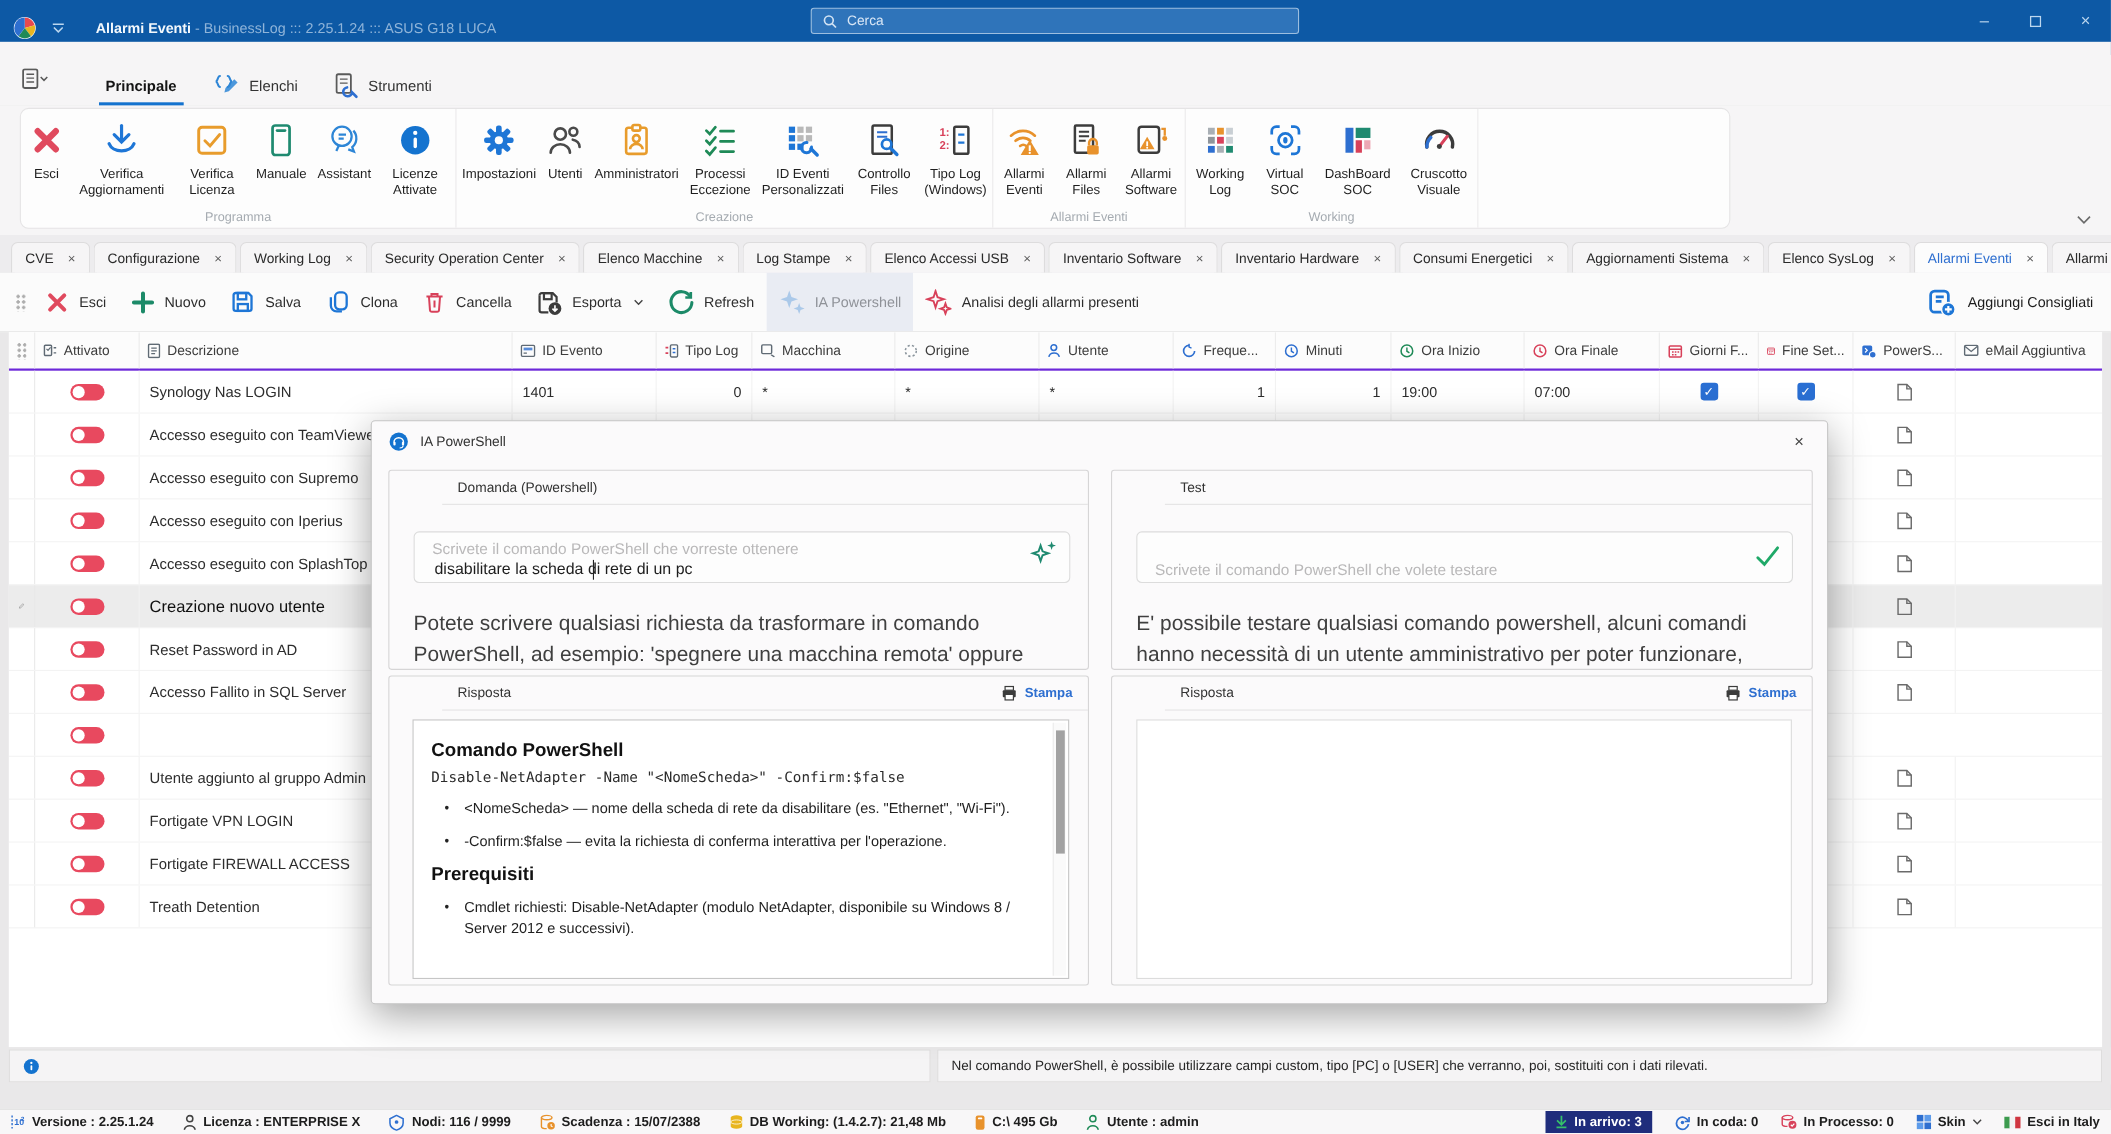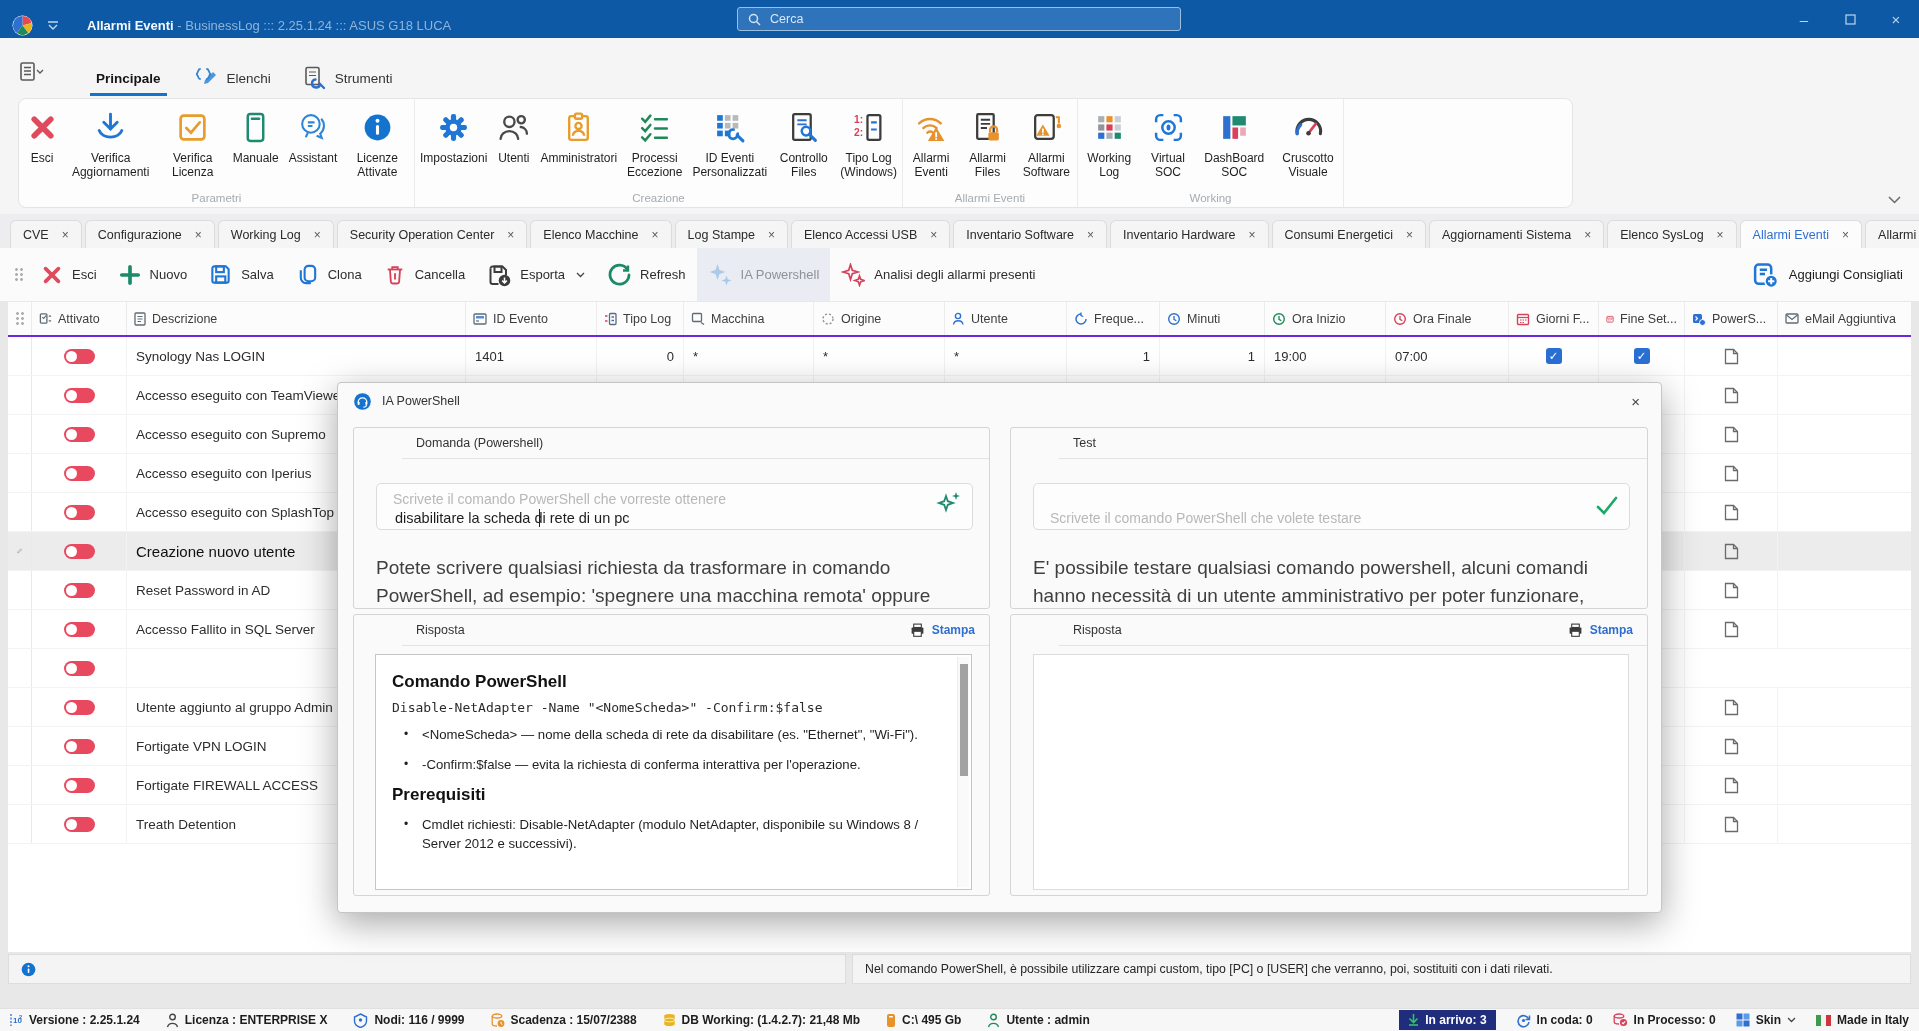--- a/index.html
+++ b/index.html
@@ -228,7 +228,7 @@
             <span class="lbl" style="max-width:60px">Licenze Attivate</span>
           </div>
         </div>
-        <div class="rgroup-label">Parametri</div>
+        <div class="rgroup-label">Programma</div>
       </div>
 
       <div class="rgroup rg1">

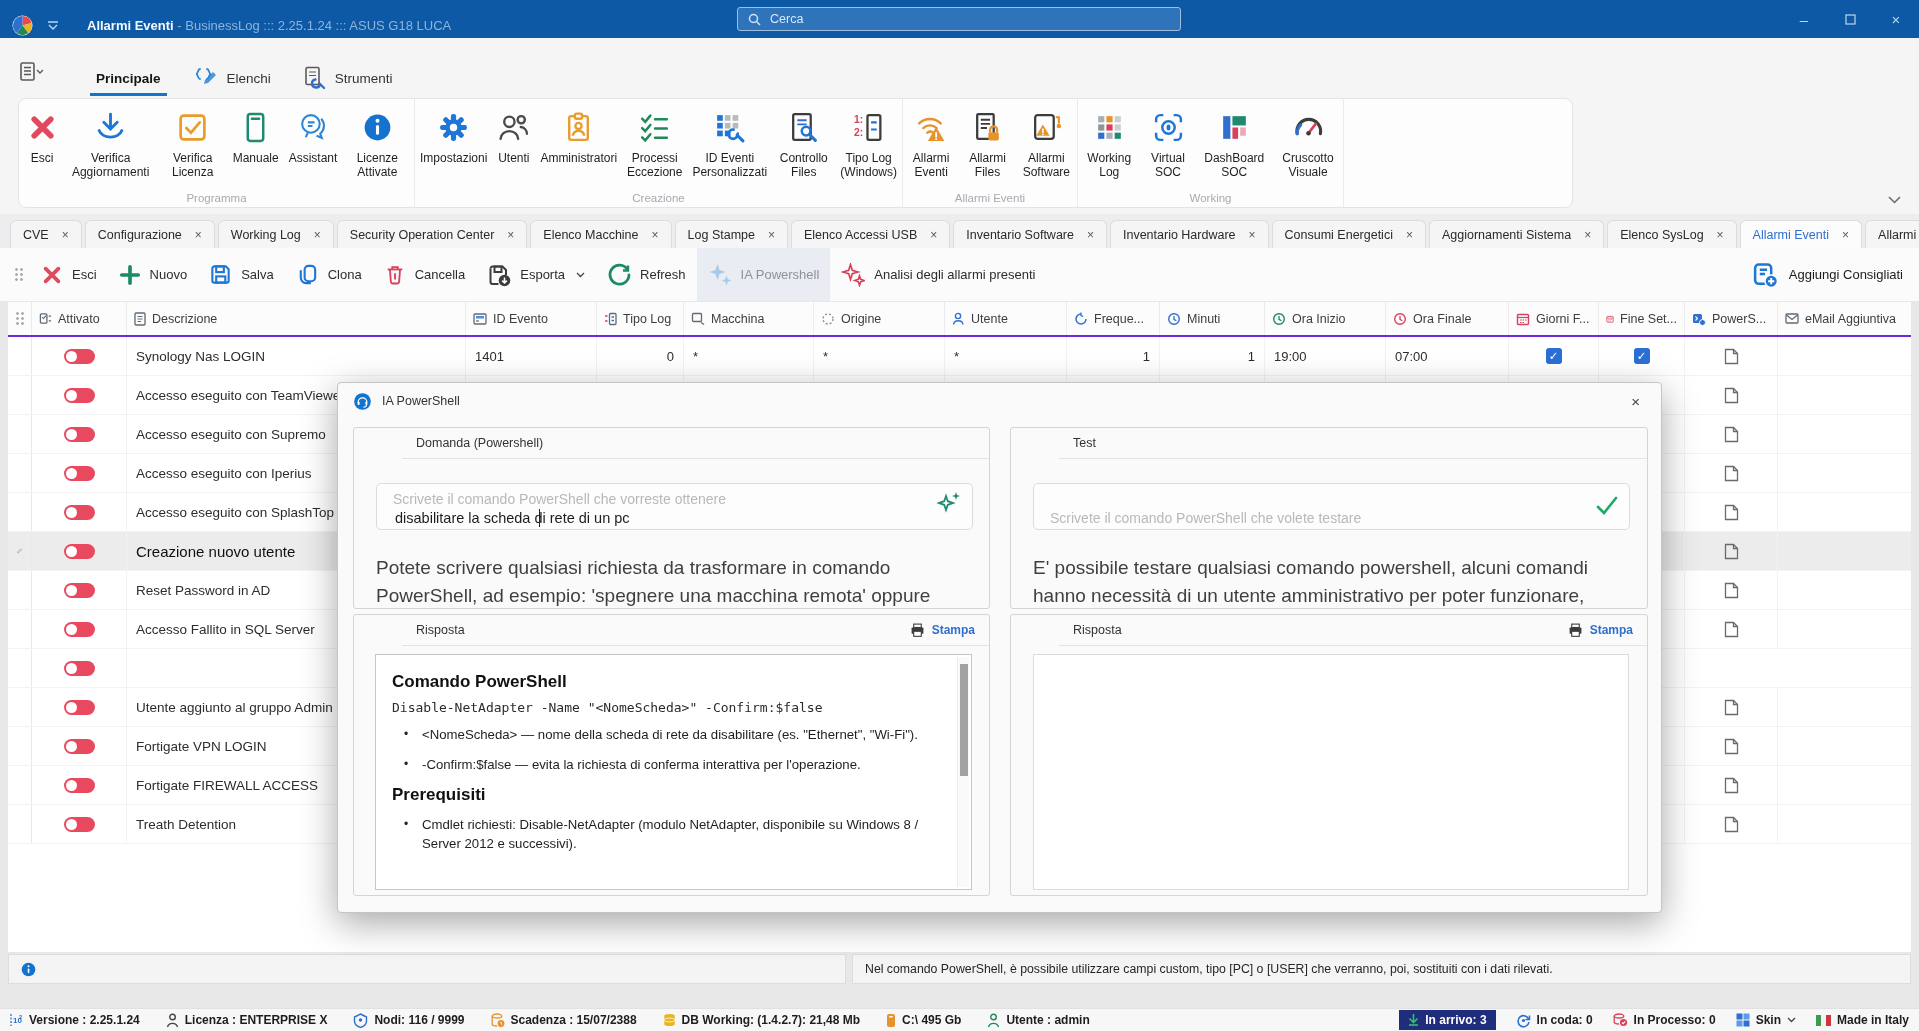--- a/index.html
+++ b/index.html
@@ -1355,7 +1355,7 @@
             <rect x="5" y="0" width="5" height="11" fill="#f2f2f2"></rect>
             <rect x="10" y="0" width="5" height="11" fill="#cf3540"></rect>
           </svg>
-        <span>Made in Italy</span>
+        <span>Esci in Italy</span>
       </span>
     </span>
   </div>

